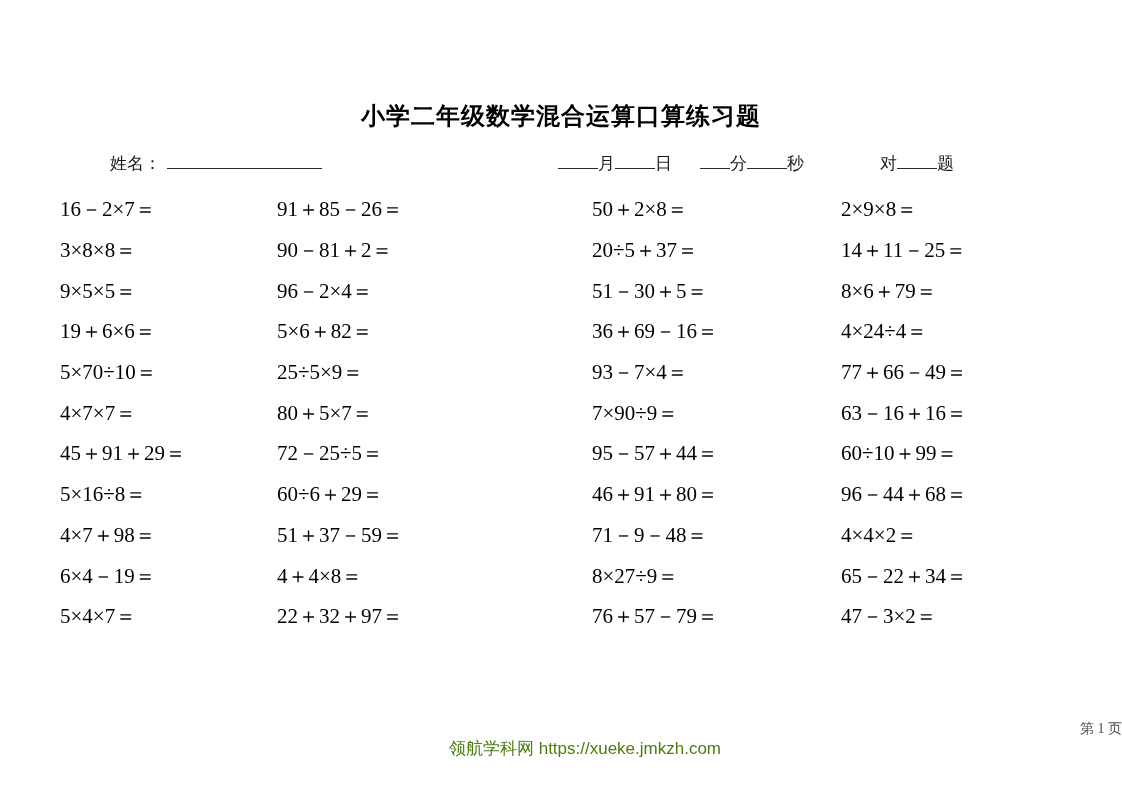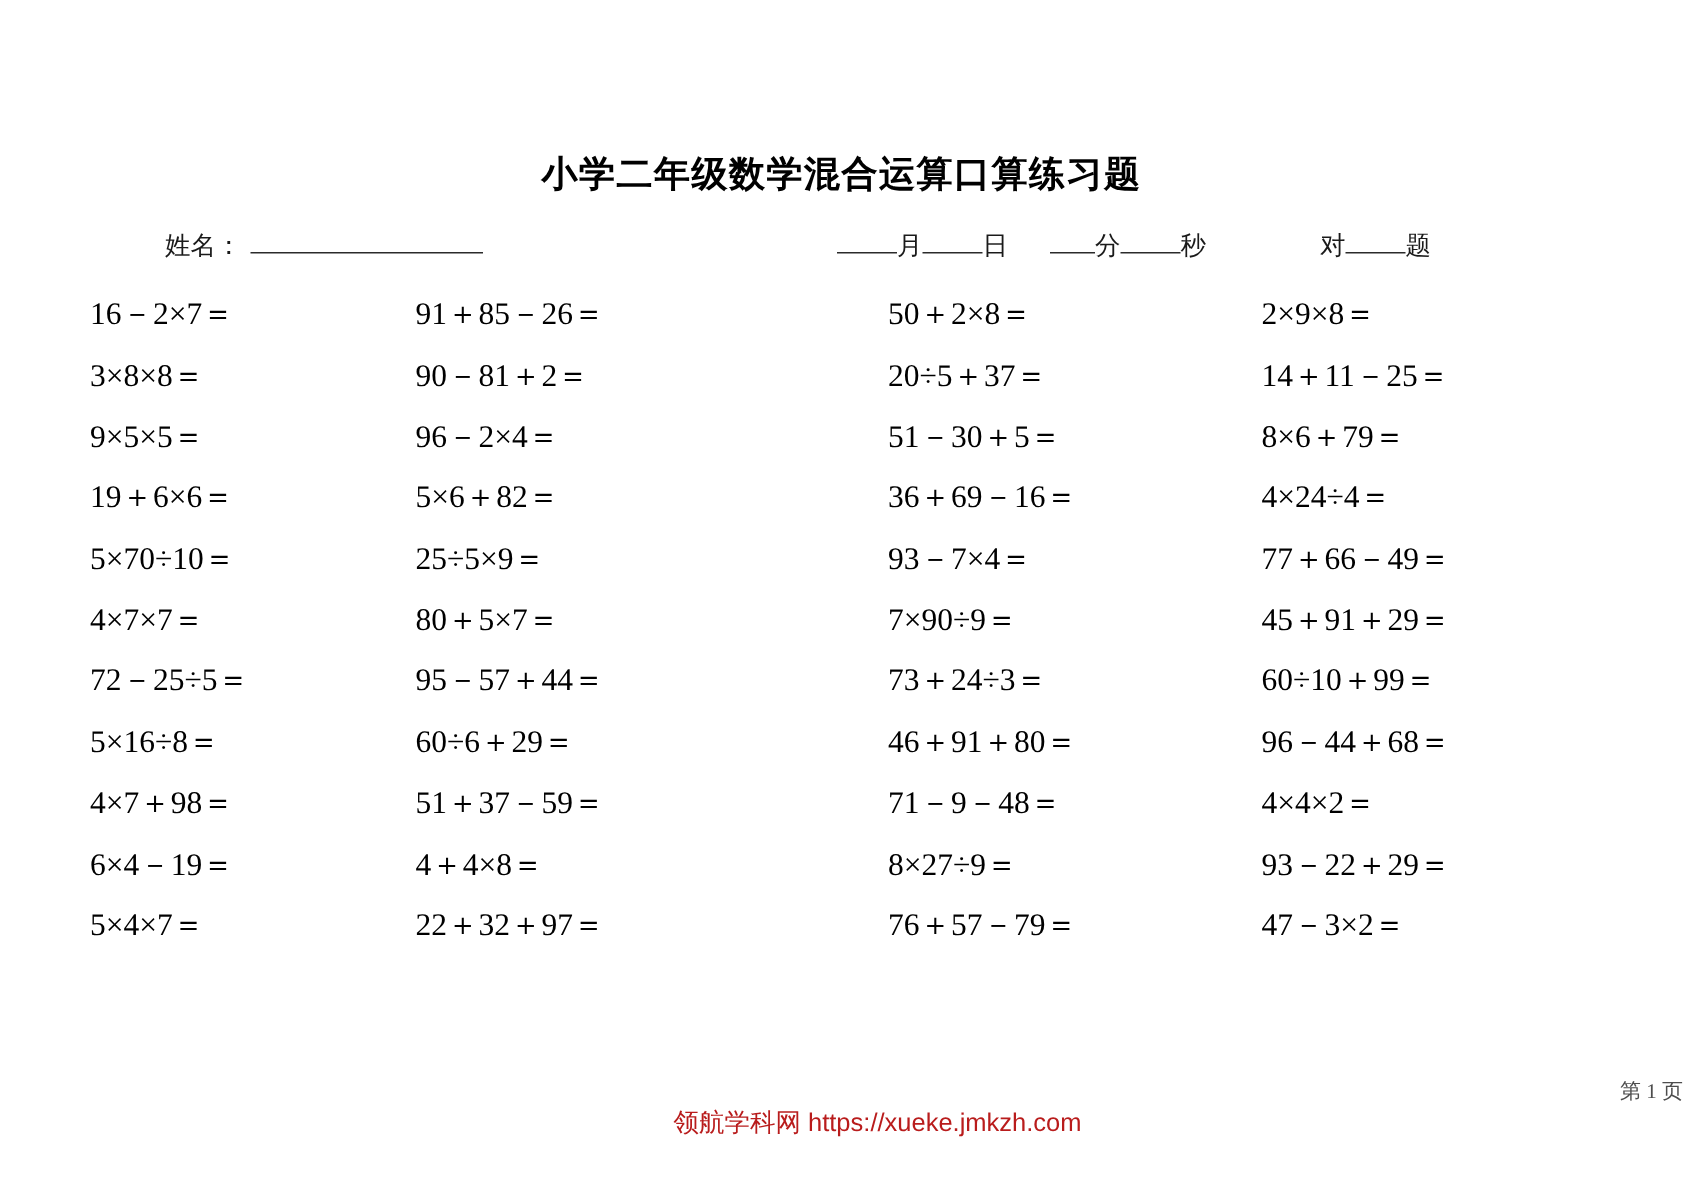--- a/index.html
+++ b/index.html
@@ -127,6 +127,7 @@
     <div class="cell">4×7×7＝</div>
     <div class="cell">80＋5×7＝</div>
     <div class="cell">7×90÷9＝</div>
+    <div class="cell">63－16＋16＝</div>
     <div class="cell">45＋91＋29＝</div>
     <div class="cell">72－25÷5＝</div>
     <div class="cell">95－57＋44＝</div>

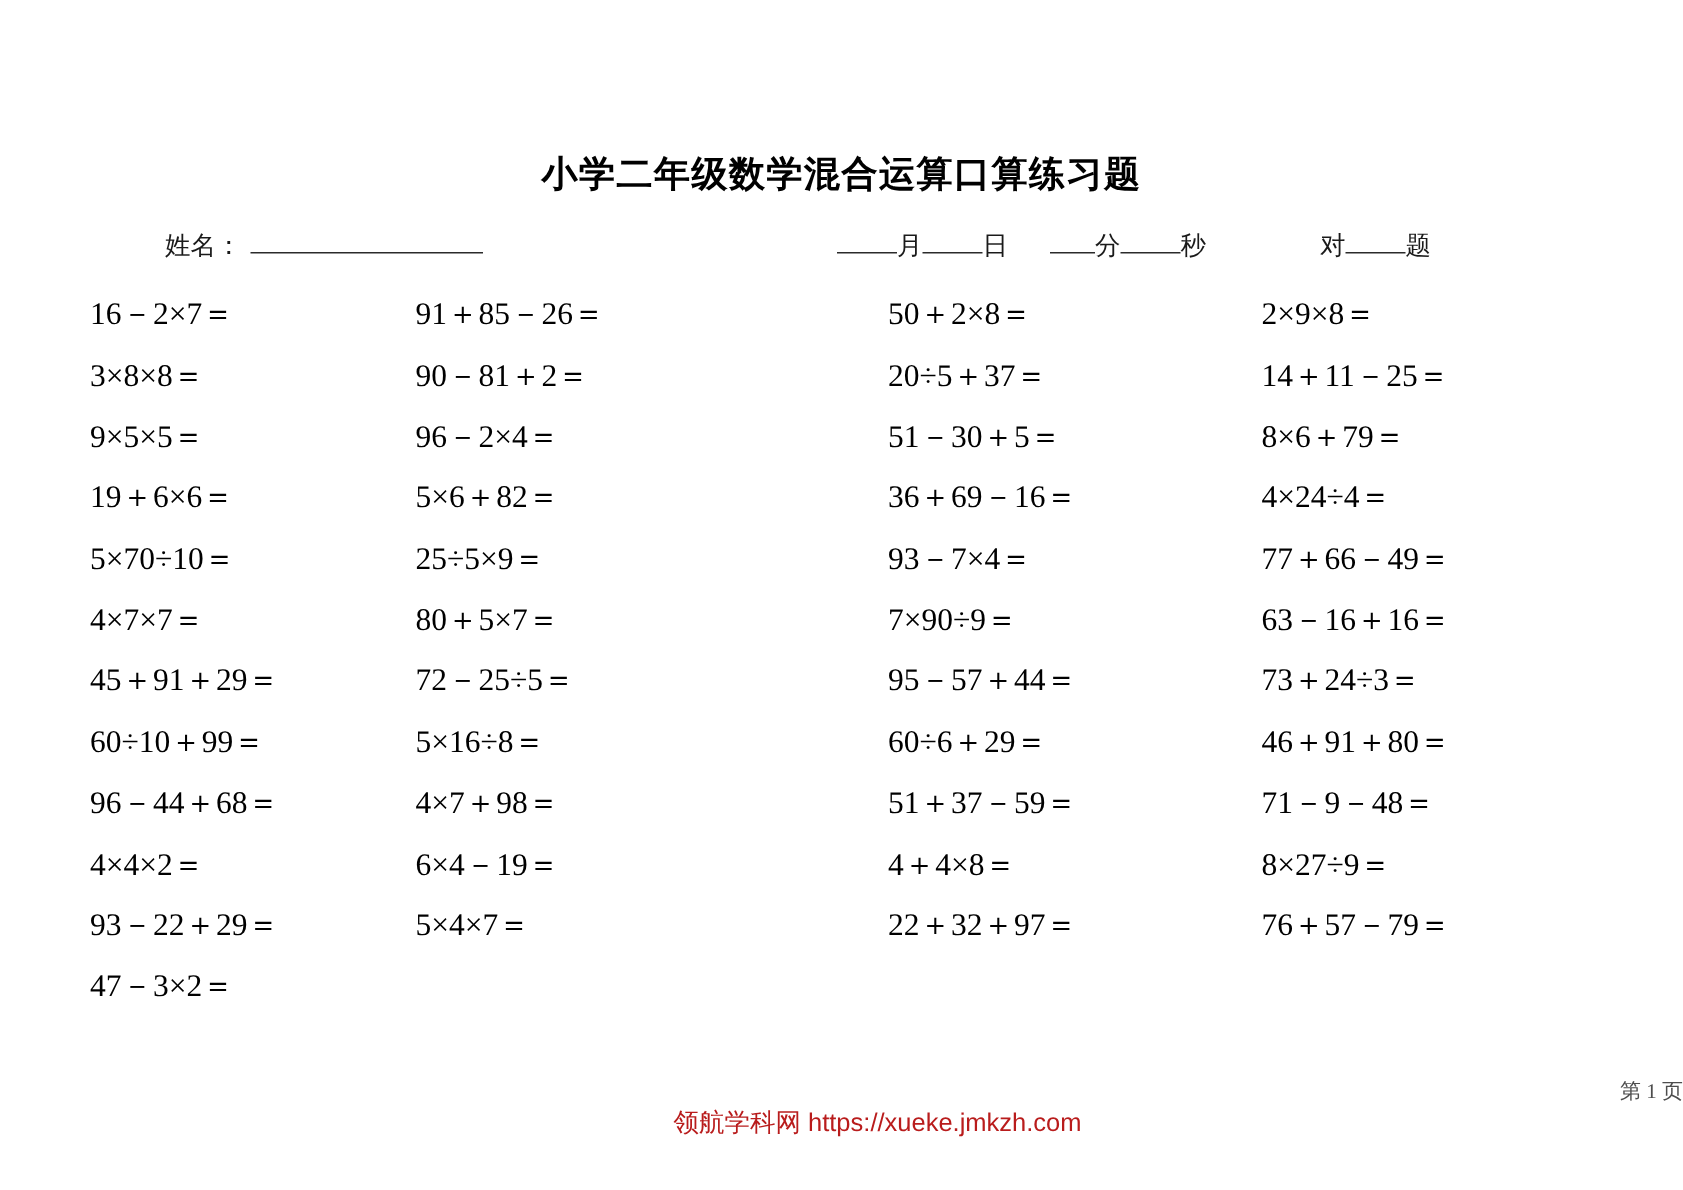--- a/index.html
+++ b/index.html
@@ -131,7 +131,6 @@
     <div class="cell">45＋91＋29＝</div>
     <div class="cell">72－25÷5＝</div>
     <div class="cell">95－57＋44＝</div>
-    <div class="cell">73＋24÷3＝</div>
     <div class="cell">60÷10＋99＝</div>
     <div class="cell">5×16÷8＝</div>
     <div class="cell">60÷6＋29＝</div>

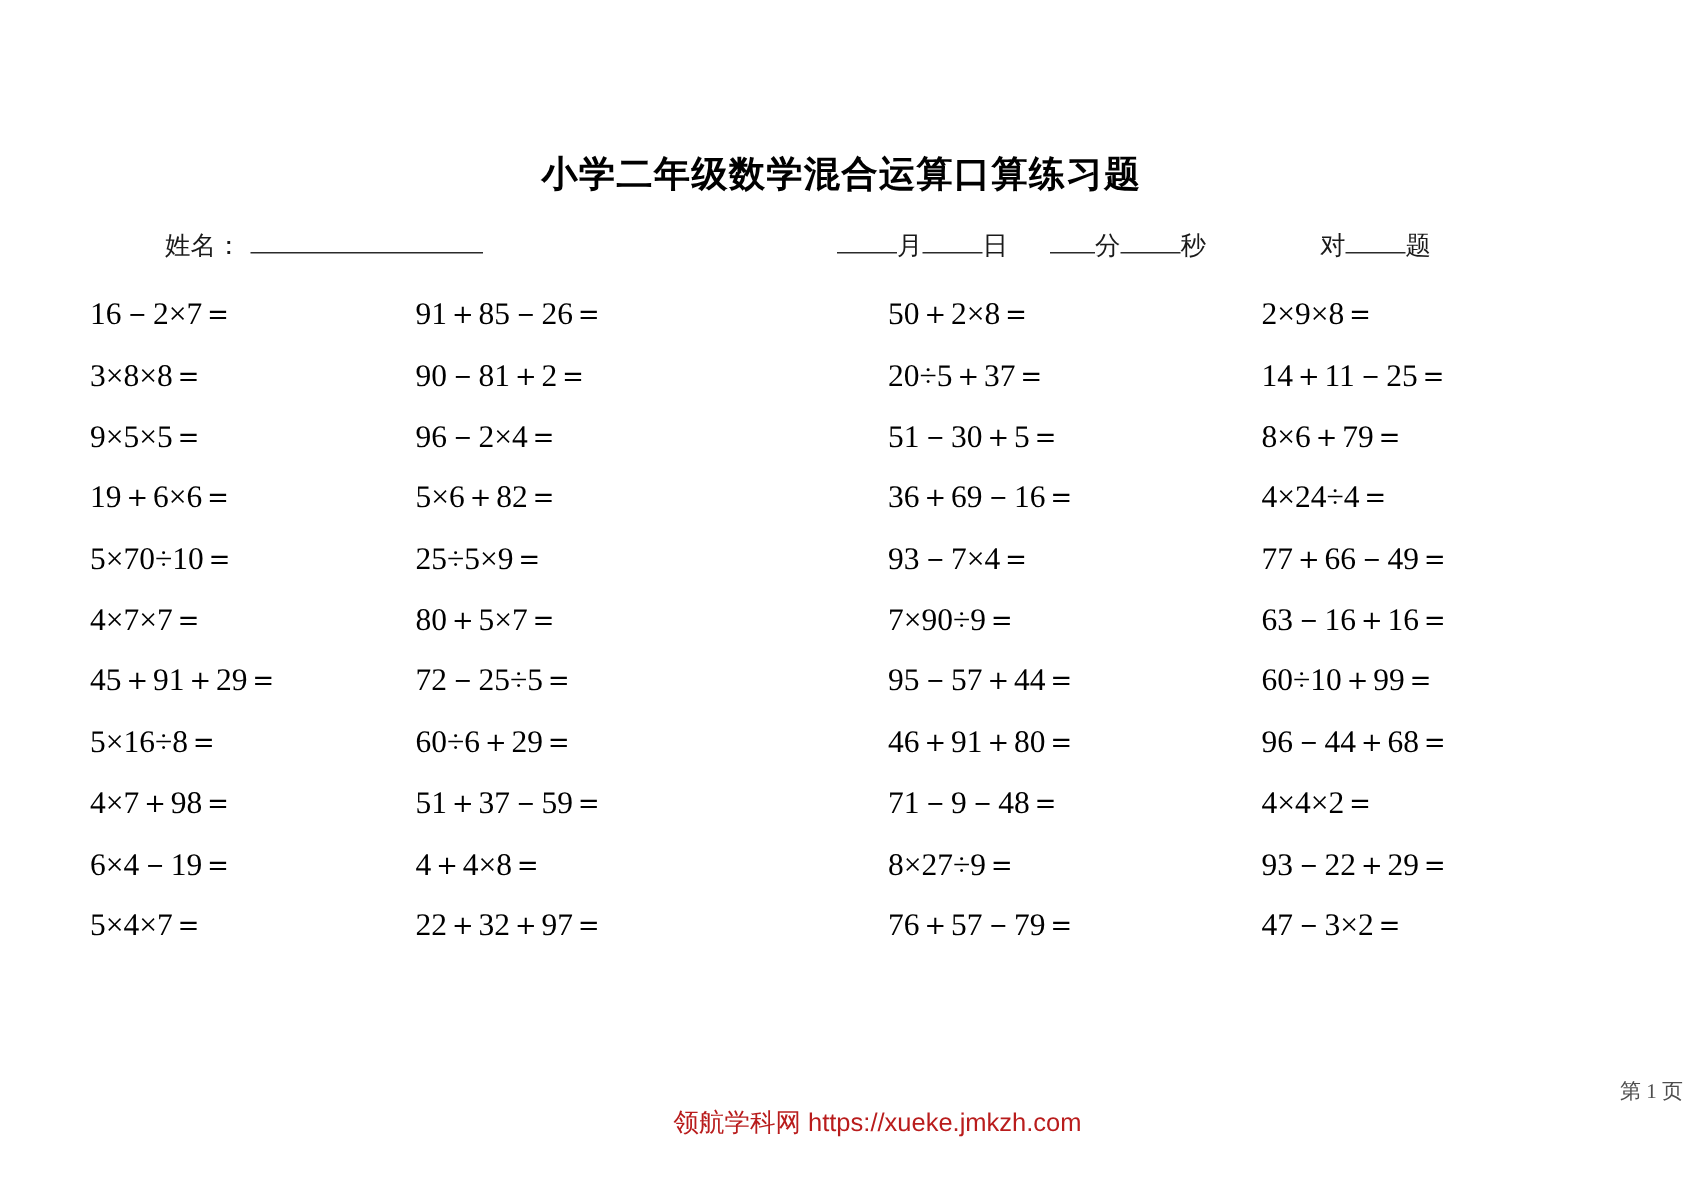--- a/index.html
+++ b/index.html
@@ -143,7 +143,7 @@
     <div class="cell">6×4－19＝</div>
     <div class="cell">4＋4×8＝</div>
     <div class="cell">8×27÷9＝</div>
-    <div class="cell">93－22＋29＝</div>
+    <div class="cell">65－22＋34＝</div>
     <div class="cell">5×4×7＝</div>
     <div class="cell">22＋32＋97＝</div>
     <div class="cell">76＋57－79＝</div>

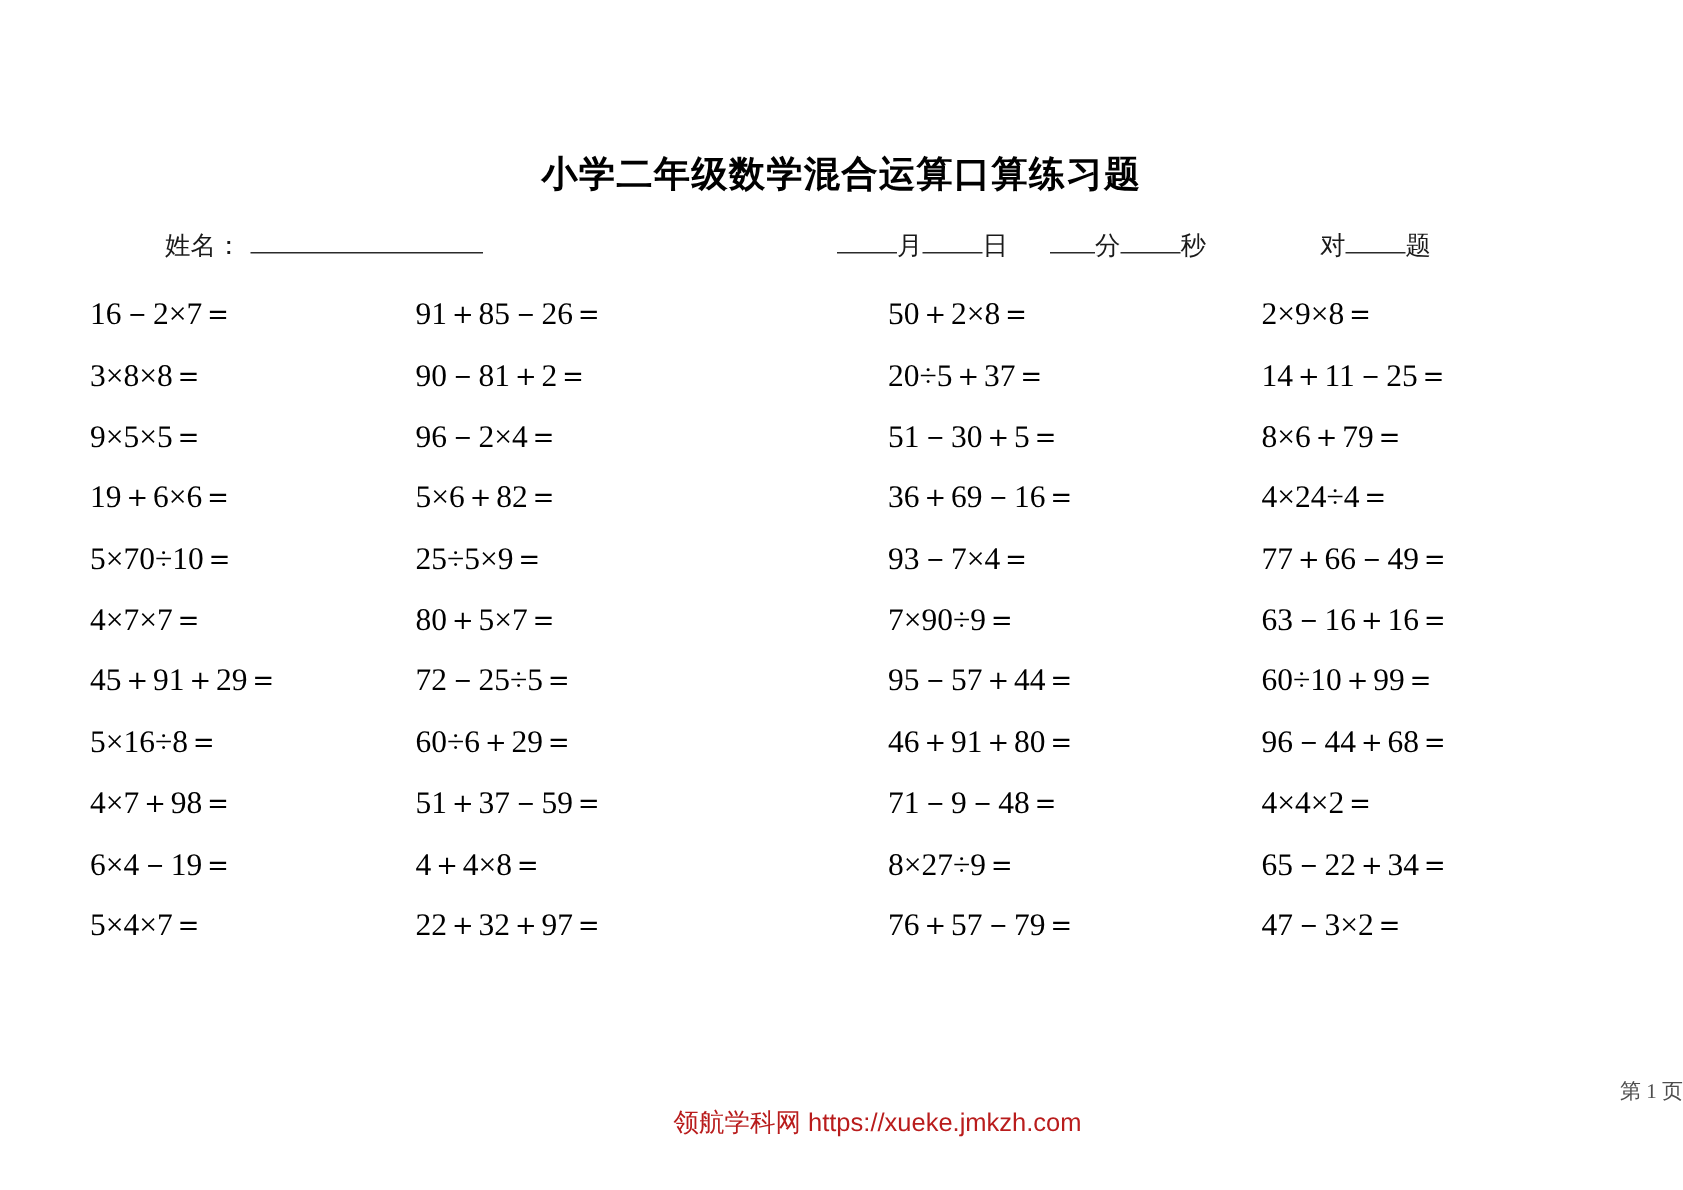--- a/index.html
+++ b/index.html
@@ -152,7 +152,7 @@
 
   <div class="footer">
     <div class="footer-page" style="color: rgb(77, 77, 77);">第 1 页</div>
-    <div class="footer-site" style="color: #b91c1c; padding-left: 48px;">领航学科网 https://xueke.jmkzh.com</div>
+    <div class="footer-site" style="color: #4d7c0f; padding-left: 48px;">领航学科网 https://xueke.jmkzh.com</div>
   </div>
 
 </div>

